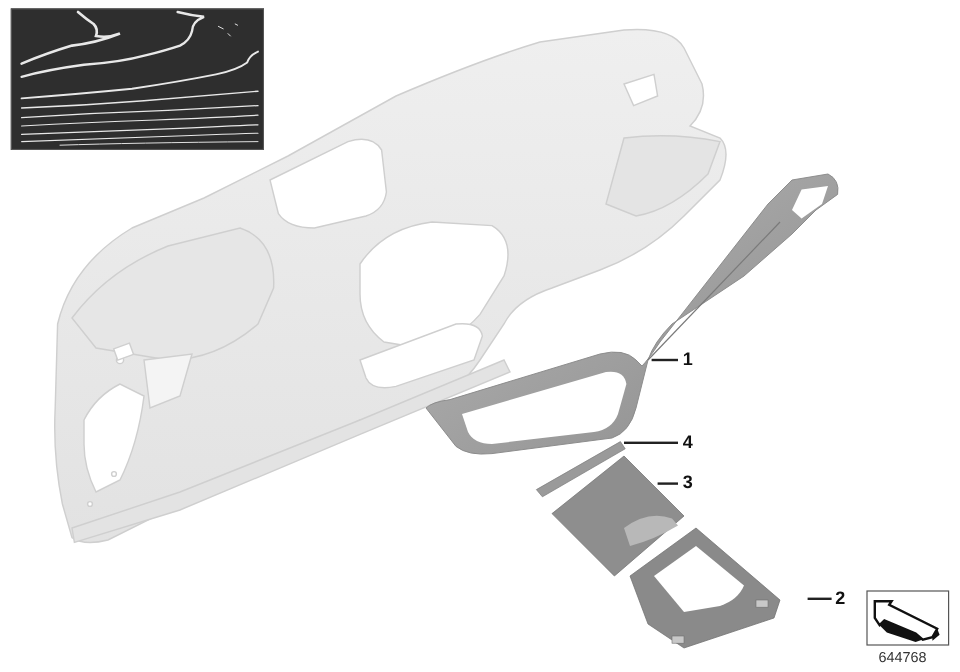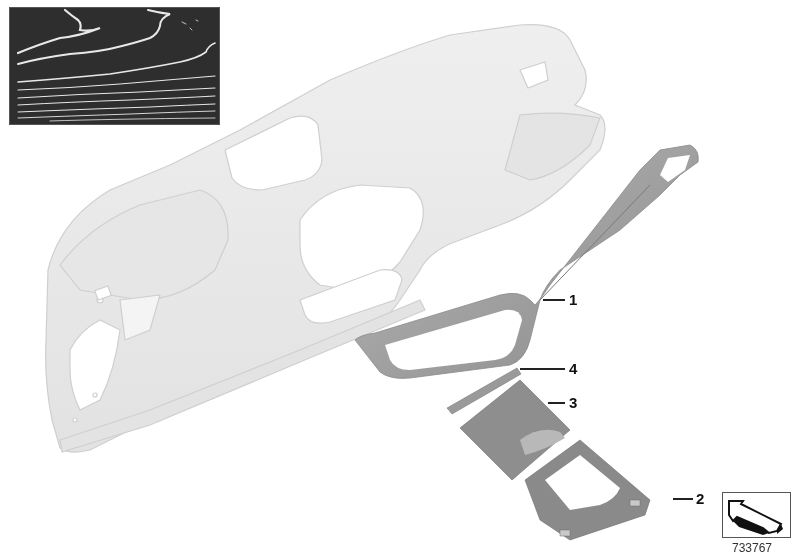--- a/index.html
+++ b/index.html
@@ -115,7 +115,7 @@
       <path d="M58 31 L60 36 L54 41 L54 38 Z" fill="#111"></path>
     </svg>
   </div>
-  <div class="diagram-id">733767</div>
+  <div class="diagram-id">644768</div>
 
 </div>
 

